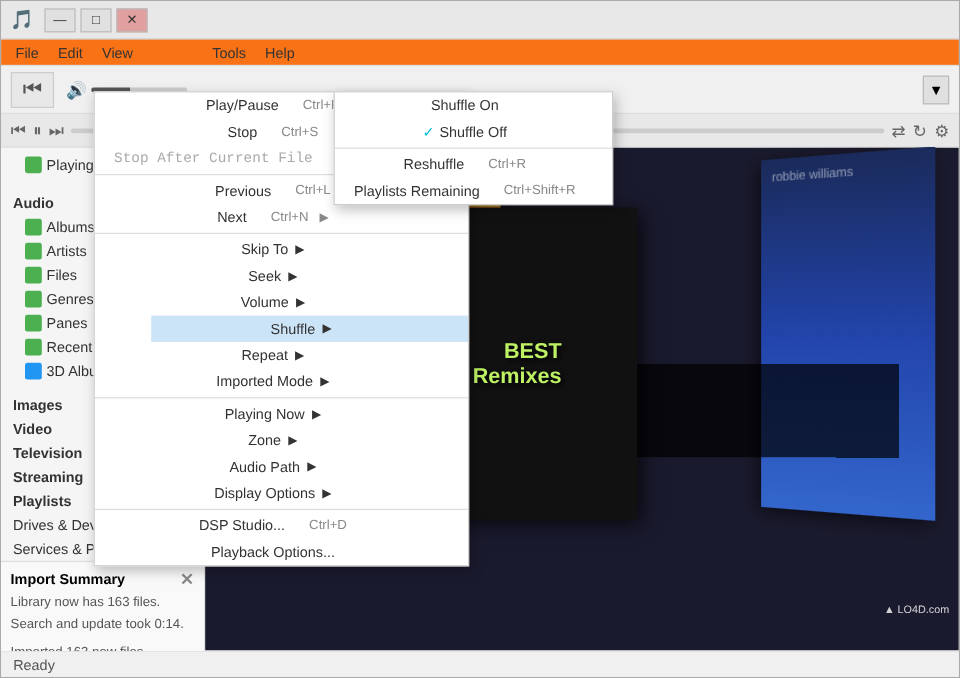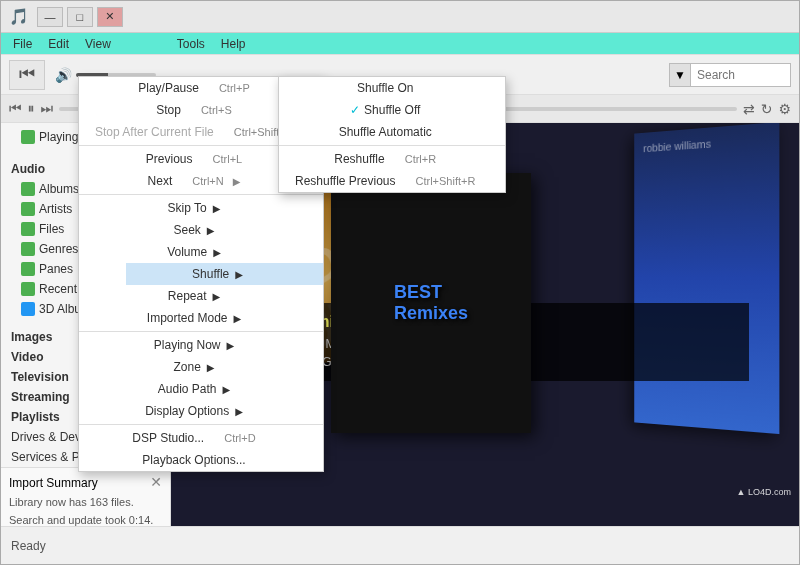--- a/index.html
+++ b/index.html
@@ -57,7 +57,7 @@
 
     
     .menubar {
-      background: #5eead4;
+      background: #f97316;
       height: 22px;
       display: flex;
       align-items: center;

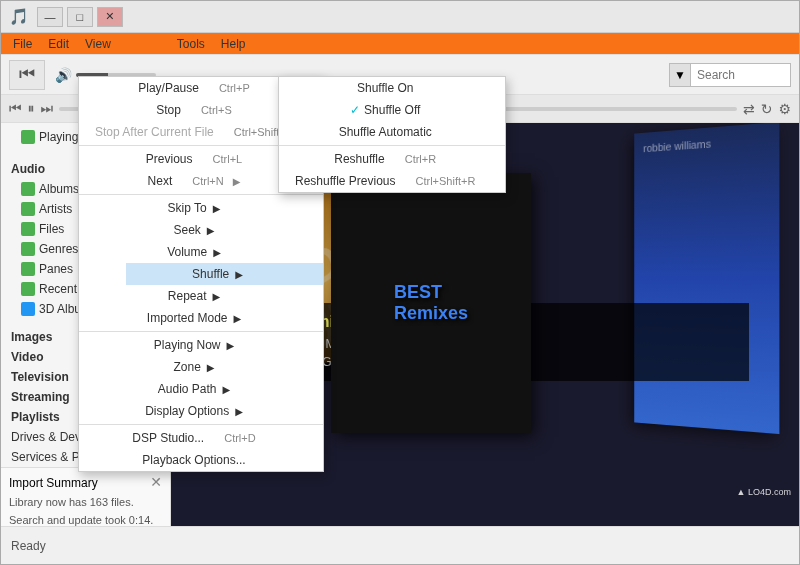--- a/index.html
+++ b/index.html
@@ -435,7 +435,6 @@
     </div>
     <div class="search-area">
       <div class="search-dropdown">▼</div>
-      <input class="search-box" type="text" placeholder="Search" style="">
     </div>
   </div>
 

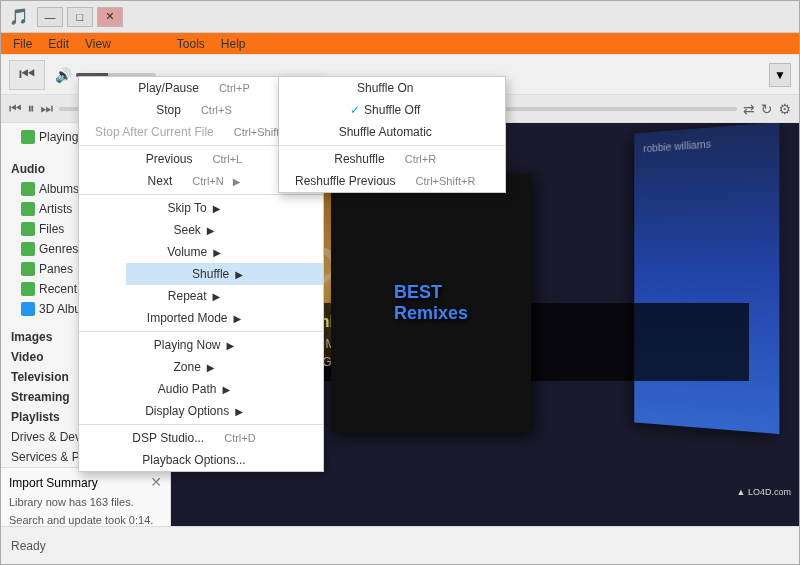--- a/index.html
+++ b/index.html
@@ -304,6 +304,7 @@
     }
     .menu-item.disabled {
       color: #aaa;
+      font-family: Liberation Mono, monospace;
     }
     .menu-item .shortcut {
       color: #888;

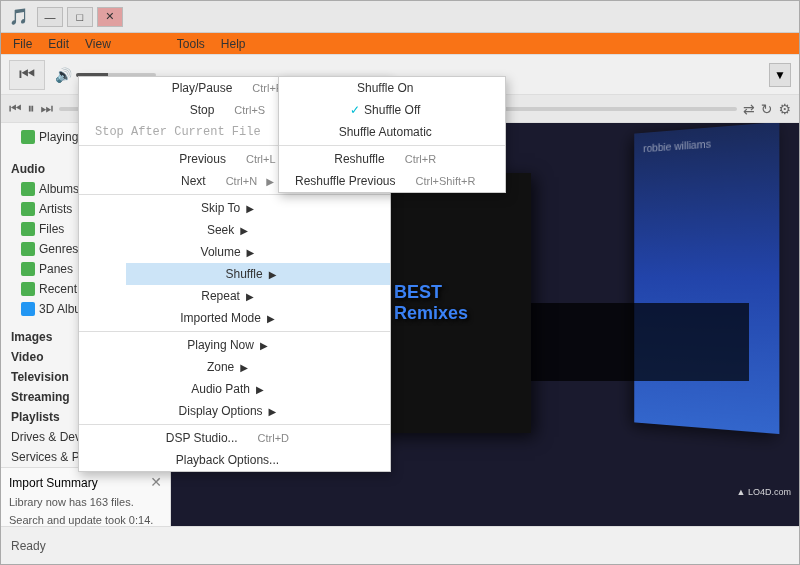--- a/index.html
+++ b/index.html
@@ -636,9 +636,6 @@
     <div class="menu-item">
       <span><span class="cyan-check">✓</span>Shuffle Off</span>
     </div>
-    <div class="menu-item">
-      <span>Shuffle Automatic</span>
-    </div>
     <div class="menu-separator"></div>
     <div class="menu-item">
       <span>Reshuffle</span>

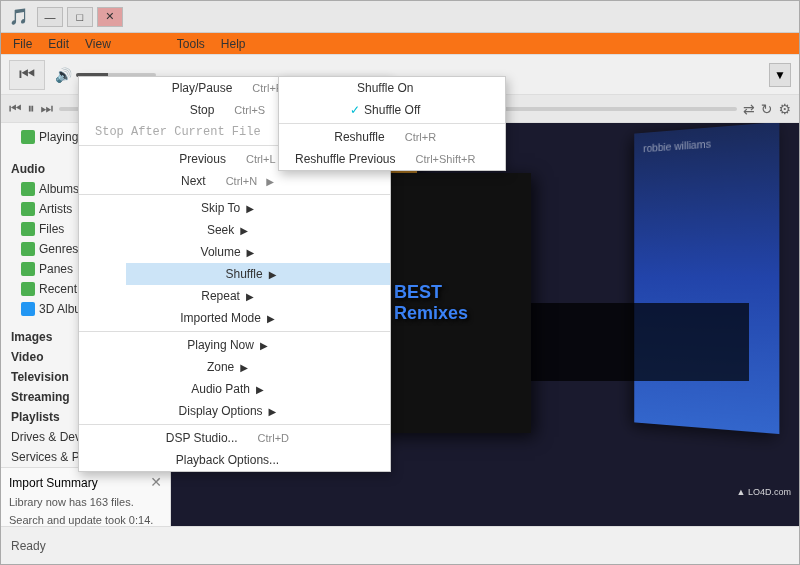--- a/index.html
+++ b/index.html
@@ -642,7 +642,7 @@
       <span class="shortcut">Ctrl+R</span>
     </div>
     <div class="menu-item">
-      <span>Reshuffle Previous</span>
+      <span>Playlists Remaining</span>
       <span class="shortcut">Ctrl+Shift+R</span>
     </div>
   </div>

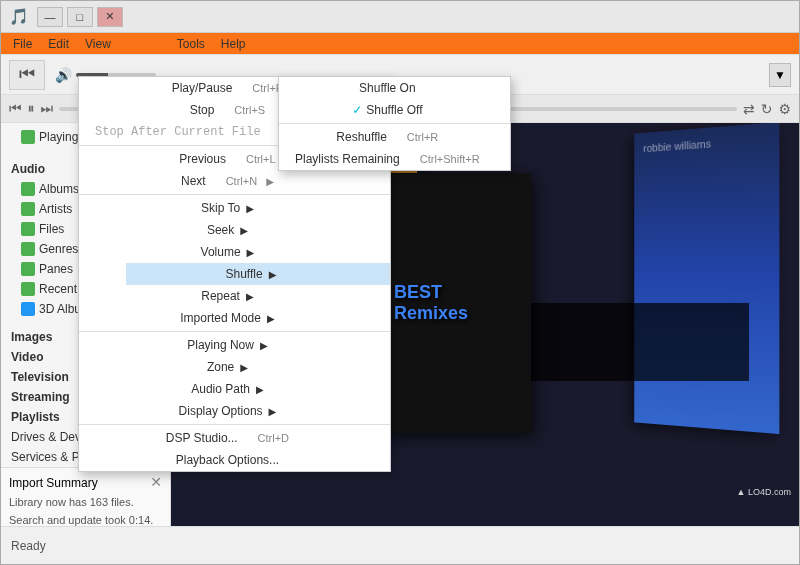--- a/index.html
+++ b/index.html
@@ -376,10 +376,10 @@
     }
 
     .album-best-title {
-      color: #3b82f6;
+      color: #bef264;
       font-size: 18px;
       font-weight: bold;
-      text-align: left;
+      text-align: right;
       text-shadow: 2px 2px 4px #000;
       padding: 10px;
     }

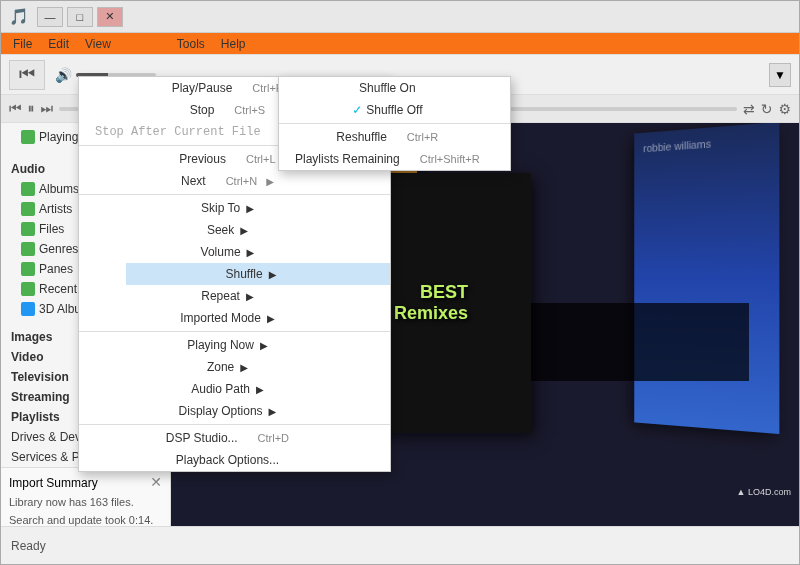--- a/index.html
+++ b/index.html
@@ -196,9 +196,9 @@
     }
     .import-panel-header {
       display: flex;
-      align-items: flex-end;
+      align-items: center;
       justify-content: space-between;
-      font-weight: normal;
+      font-weight: bold;
       font-size: 12px;
       margin-bottom: 4px;
     }

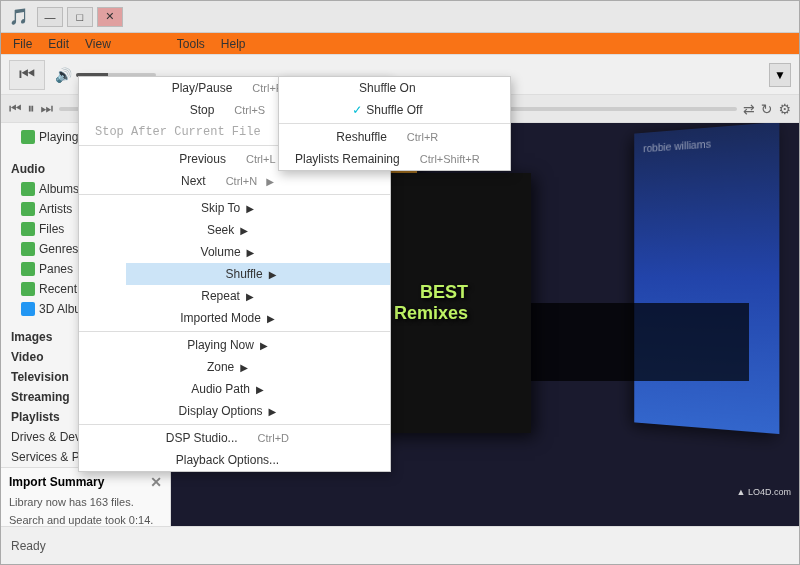--- a/index.html
+++ b/index.html
@@ -245,7 +245,7 @@
     
     .statusbar {
       background: #f0f0f0;
-      height: 38px;
+      height: 22px;
       border-top: 1px solid #ddd;
       display: flex;
       align-items: center;

